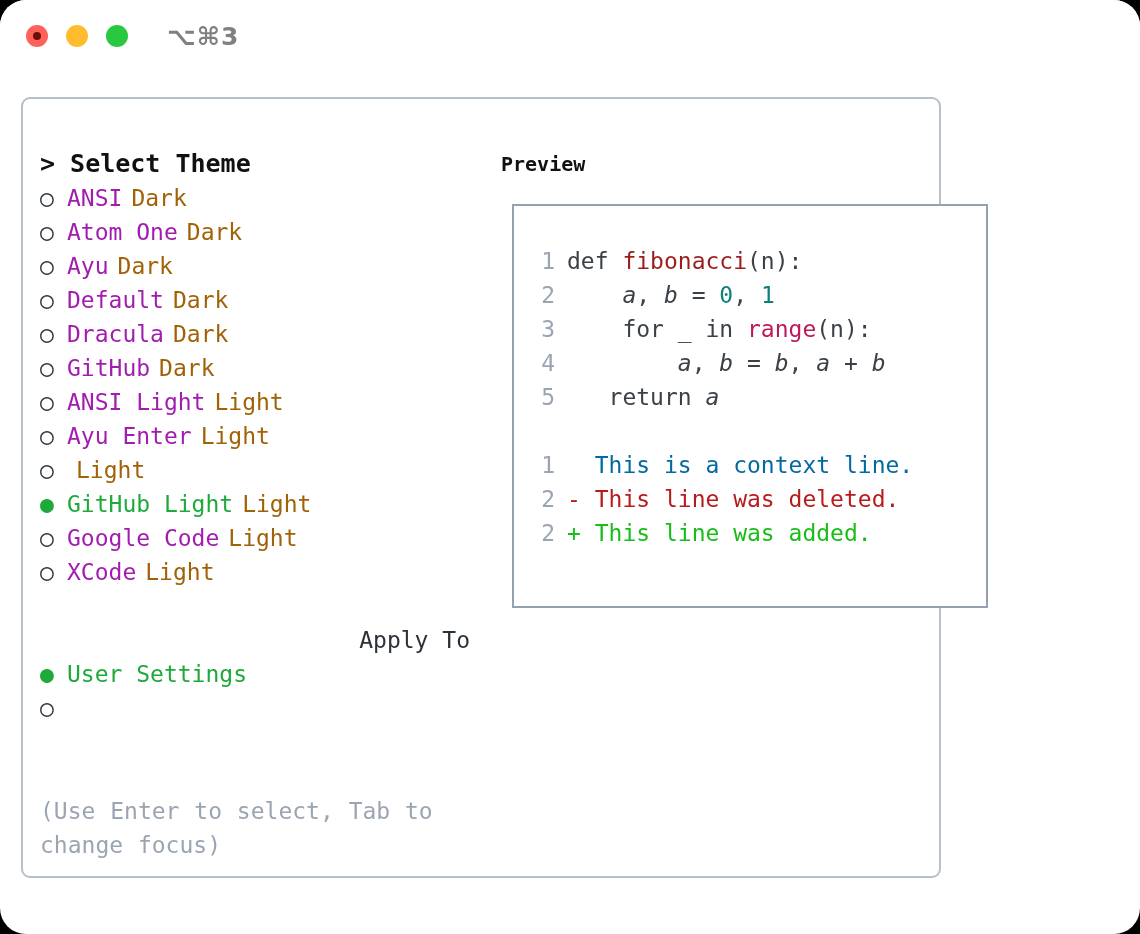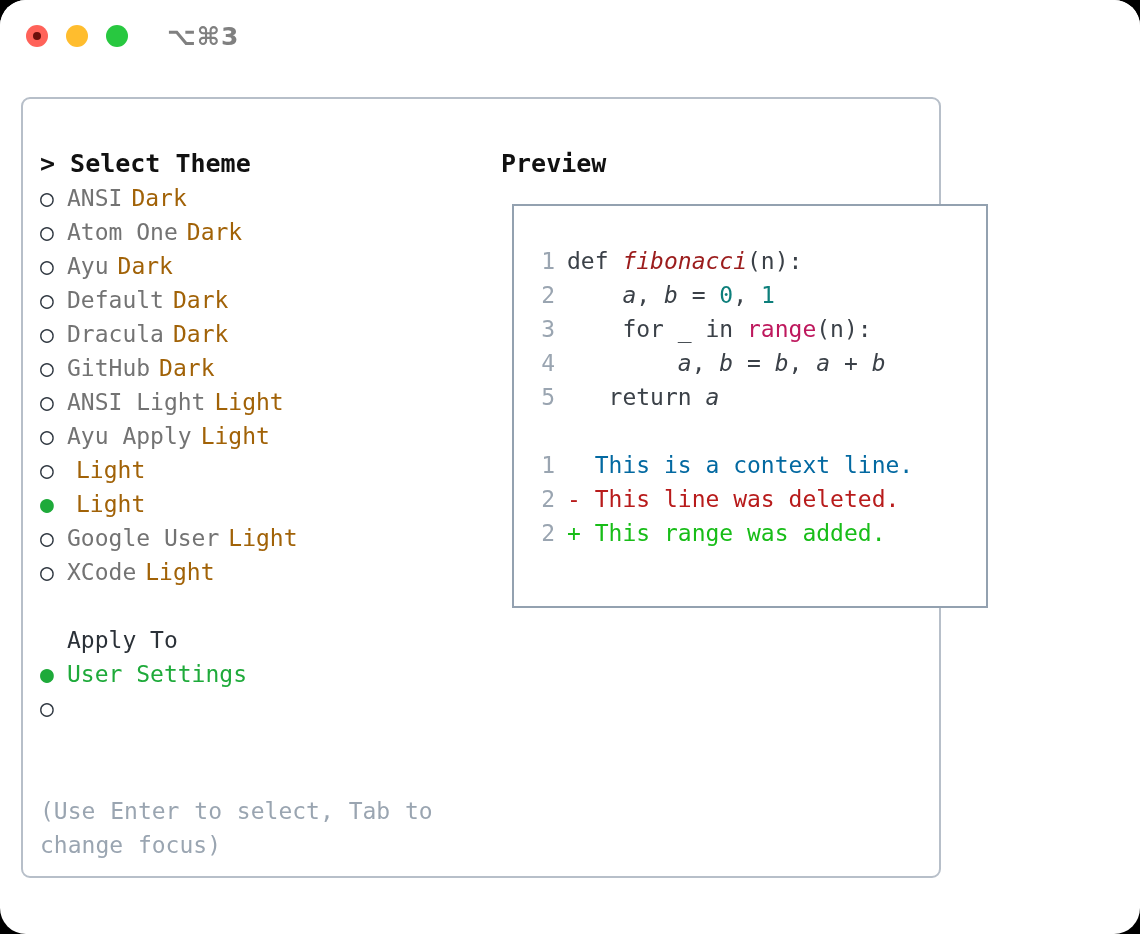--- a/index.html
+++ b/index.html
@@ -151,7 +151,7 @@
     width: 490px;
   }
   .preview-title {
-    font-size: 25px;
+    font-size: 20px;
     font-weight: 700;
     color: #111111;
     line-height: 34px;

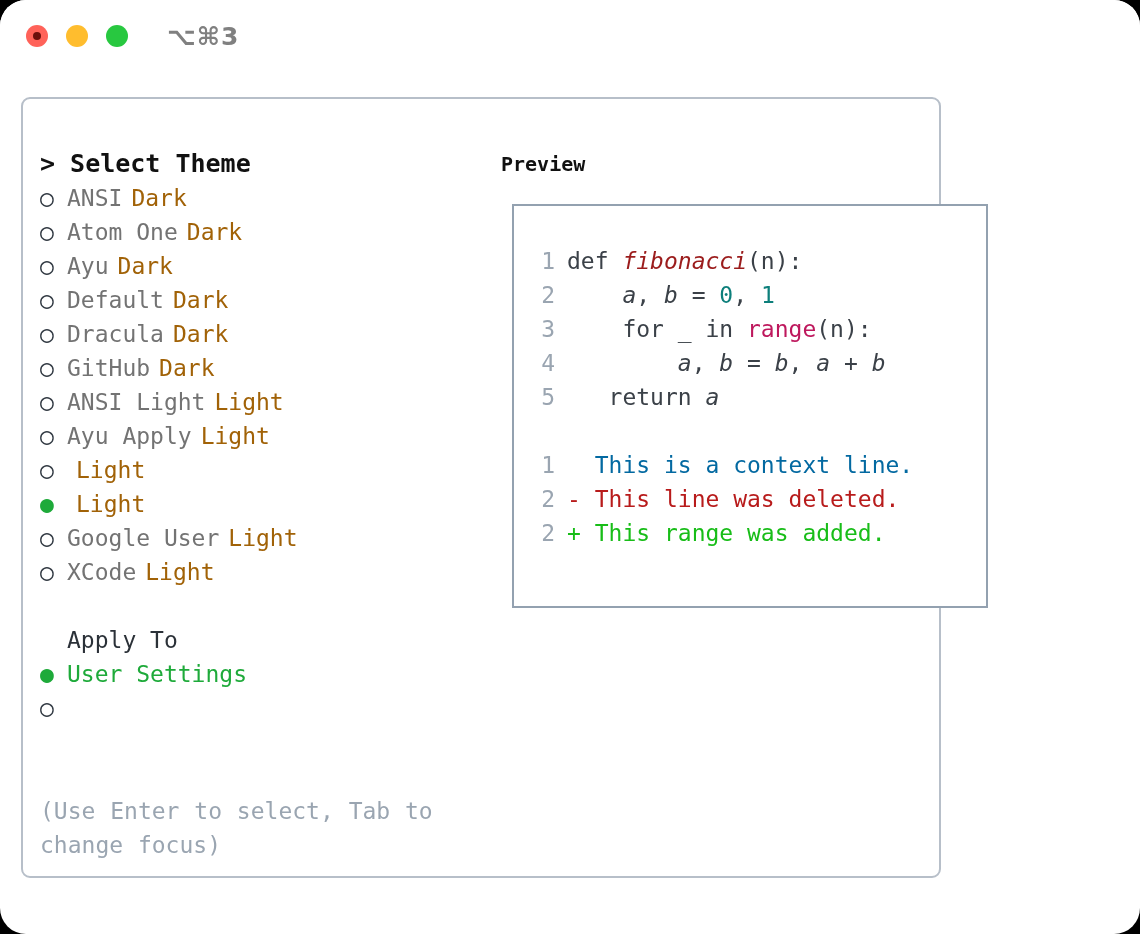--- a/index.html
+++ b/index.html
@@ -119,7 +119,7 @@
     color: #333b44;
   }
   .bullet-sel { color: #1eaa3a; }
-  .opt-label { color: #737373; }
+  .opt-label { color: #a21caf; }
   .opt-label.sel { color: #1eaa3a; }
   .opt-tag {
     color: #a16207;

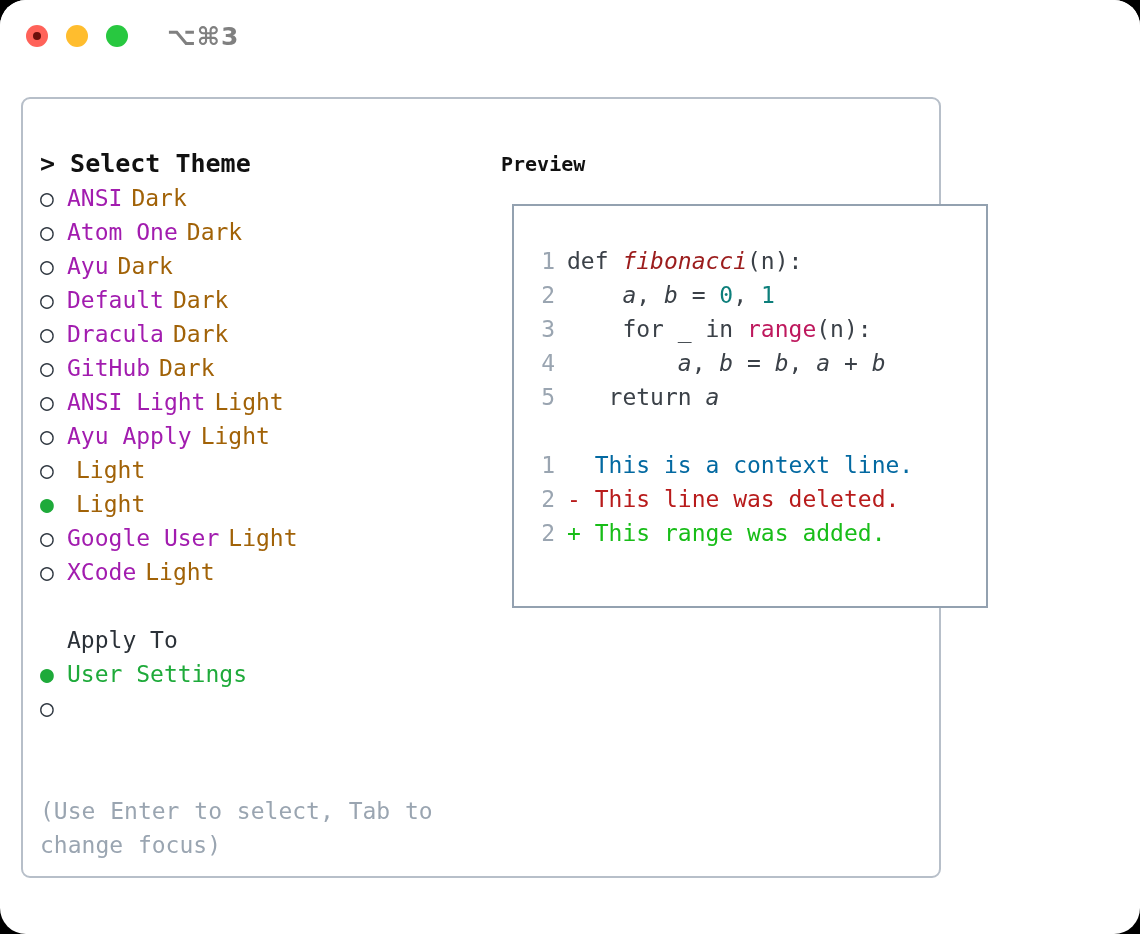--- a/index.html
+++ b/index.html
@@ -187,7 +187,7 @@
     margin-right: 12px;
   }
   .code-text { color: #3b4148; margin-top: 28px; }
-  .tok-fn   { color: #9b1c1c; font-style: italic; }
+  .tok-fn   { color: #9b1c1c; }
   .tok-num  { color: #0d7f7b; }
   .tok-call { color: #be185d; }
   .tok-var  { font-style: italic; color: #3b4148; }

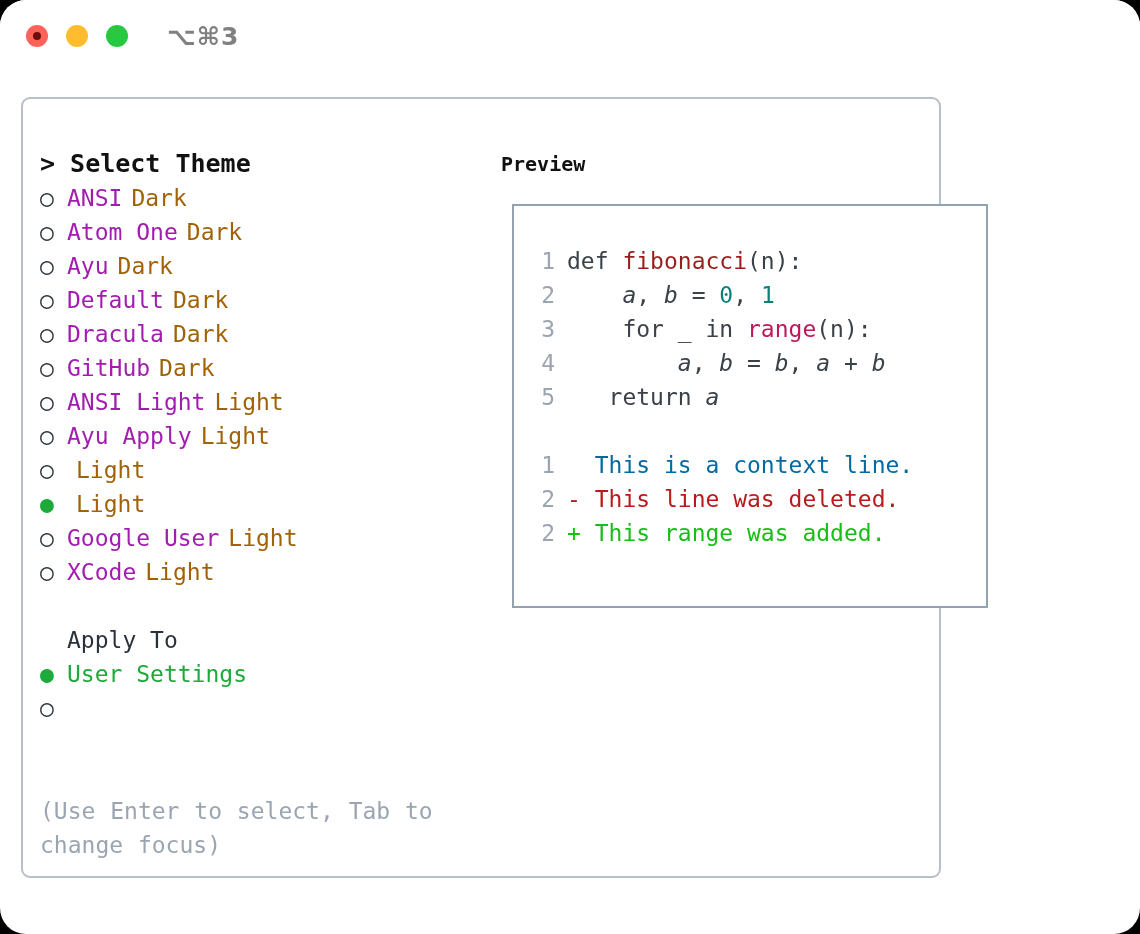--- a/index.html
+++ b/index.html
@@ -224,7 +224,7 @@
           <li class="opt-row"><span class="bullet">○</span><span class="opt-label">Dracula</span><span class="opt-tag">Dark</span></li>
           <li class="opt-row"><span class="bullet">○</span><span class="opt-label">GitHub</span><span class="opt-tag">Dark</span></li>
           <li class="opt-row"><span class="bullet">○</span><span class="opt-label">ANSI Light</span><span class="opt-tag">Light</span></li>
-          <li class="opt-row"><span class="bullet">○</span><span class="opt-label">Ayu Apply</span><span class="opt-tag">Light</span></li>
+          <li class="opt-row"><span class="bullet">○</span><span class="opt-label">Ayu Enter</span><span class="opt-tag">Light</span></li>
           <li class="opt-row"><span class="bullet">○</span><span class="opt-tag">Light</span></li>
           <li class="opt-row"><span class="bullet bullet-sel">●</span><span class="opt-tag">Light</span></li>
           <li class="opt-row"><span class="bullet">○</span><span class="opt-label">Google User</span><span class="opt-tag">Light</span></li>

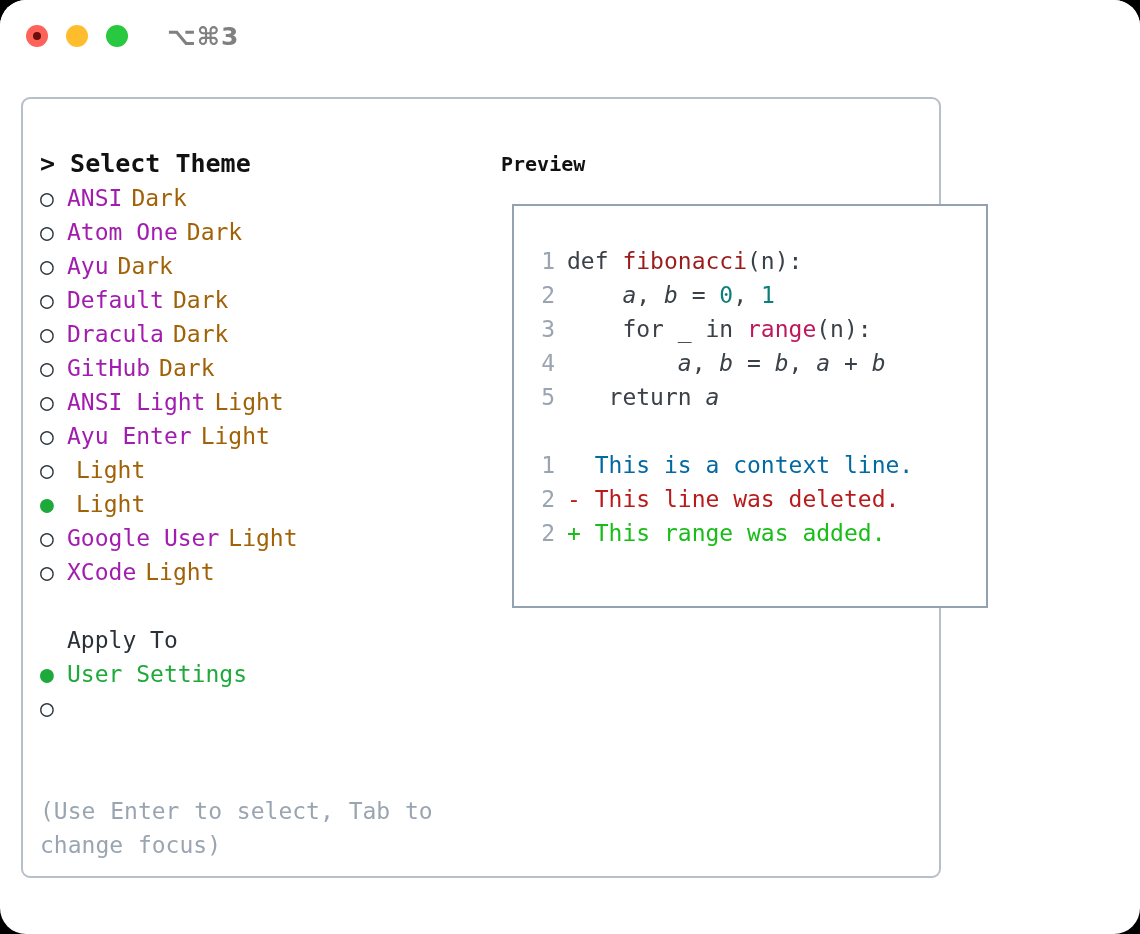--- a/index.html
+++ b/index.html
@@ -226,7 +226,7 @@
           <li class="opt-row"><span class="bullet">○</span><span class="opt-label">ANSI Light</span><span class="opt-tag">Light</span></li>
           <li class="opt-row"><span class="bullet">○</span><span class="opt-label">Ayu Enter</span><span class="opt-tag">Light</span></li>
           <li class="opt-row"><span class="bullet">○</span><span class="opt-tag">Light</span></li>
-          <li class="opt-row"><span class="bullet bullet-sel">●</span><span class="opt-tag">Light</span></li>
+          <li class="opt-row"><span class="bullet bullet-sel">●</span><span class="opt-label sel">GitHub Light</span><span class="opt-tag">Light</span></li>
           <li class="opt-row"><span class="bullet">○</span><span class="opt-label">Google User</span><span class="opt-tag">Light</span></li>
           <li class="opt-row"><span class="bullet">○</span><span class="opt-label">XCode</span><span class="opt-tag">Light</span></li>
         </ul>

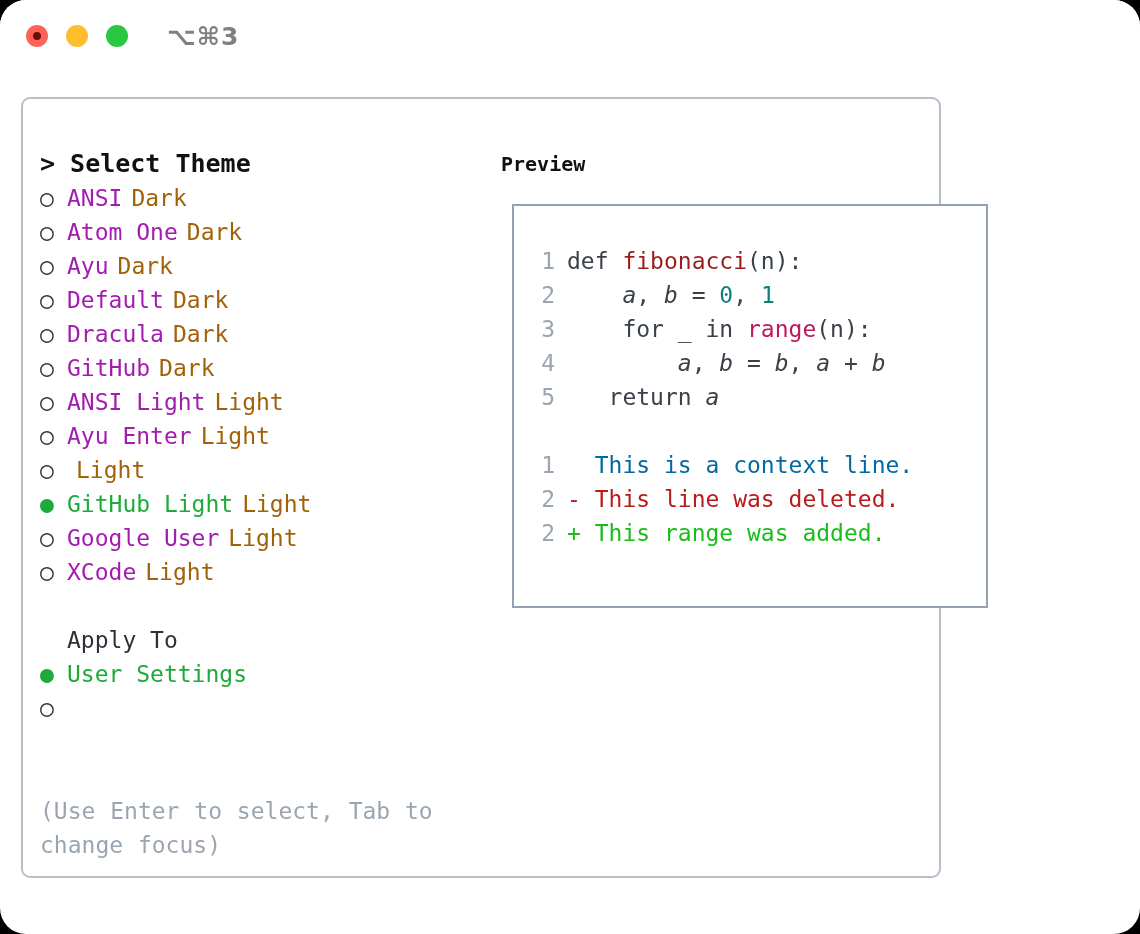--- a/index.html
+++ b/index.html
@@ -227,7 +227,7 @@
           <li class="opt-row"><span class="bullet">○</span><span class="opt-label">Ayu Enter</span><span class="opt-tag">Light</span></li>
           <li class="opt-row"><span class="bullet">○</span><span class="opt-tag">Light</span></li>
           <li class="opt-row"><span class="bullet bullet-sel">●</span><span class="opt-label sel">GitHub Light</span><span class="opt-tag">Light</span></li>
-          <li class="opt-row"><span class="bullet">○</span><span class="opt-label">Google User</span><span class="opt-tag">Light</span></li>
+          <li class="opt-row"><span class="bullet">○</span><span class="opt-label">Google Code</span><span class="opt-tag">Light</span></li>
           <li class="opt-row"><span class="bullet">○</span><span class="opt-label">XCode</span><span class="opt-tag">Light</span></li>
         </ul>
 

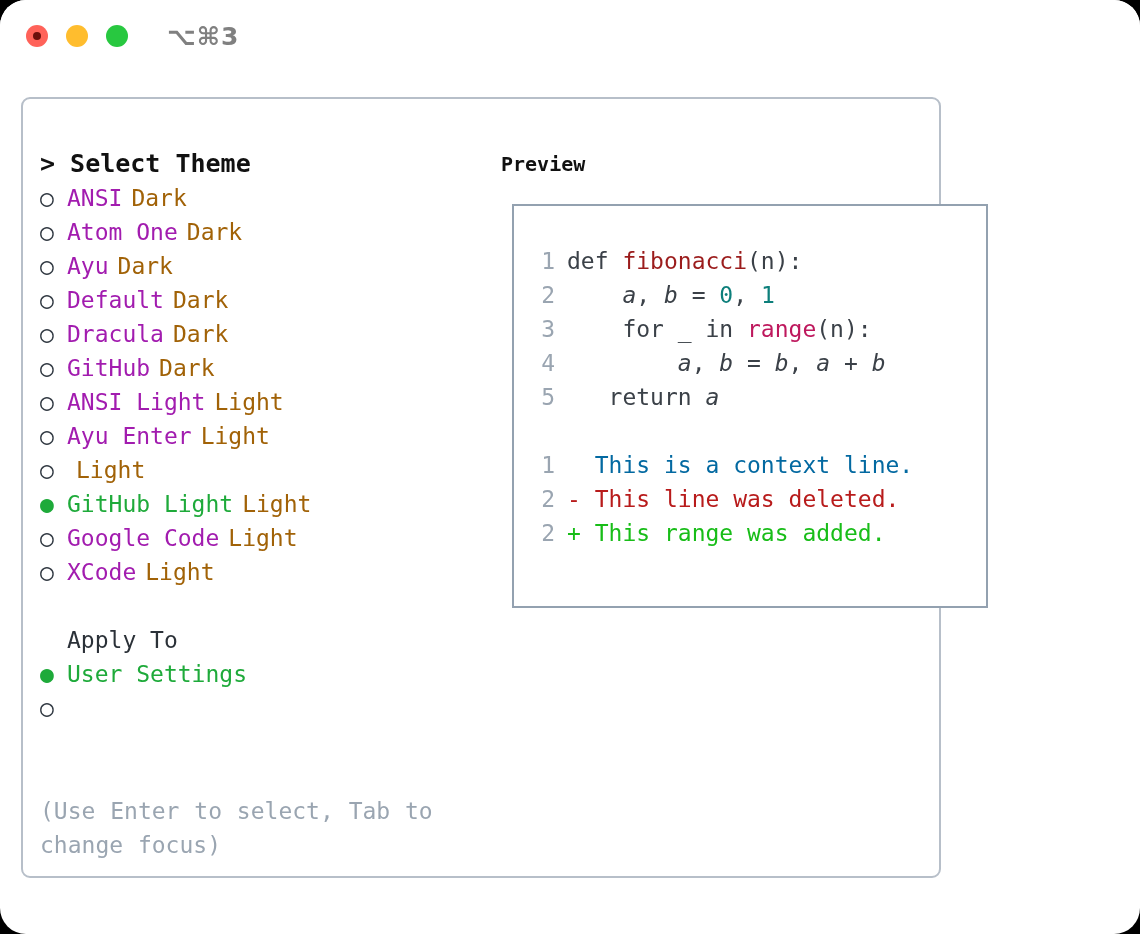--- a/index.html
+++ b/index.html
@@ -258,7 +258,7 @@
             <div class="blank-line"></div>
             <div class="code-line"><span class="ln">1</span><span class="diff-ctx">  </span><span class="diff-ctx">This is a context line.</span></div>
             <div class="code-line"><span class="ln">2</span><span class="diff-del">- </span><span class="diff-del">This line was deleted.</span></div>
-            <div class="code-line"><span class="ln">2</span><span class="diff-add">+ </span><span class="diff-add">This range was added.</span></div>
+            <div class="code-line"><span class="ln">2</span><span class="diff-add">+ </span><span class="diff-add">This line was added.</span></div>
           </div>
       </div>
     </div>

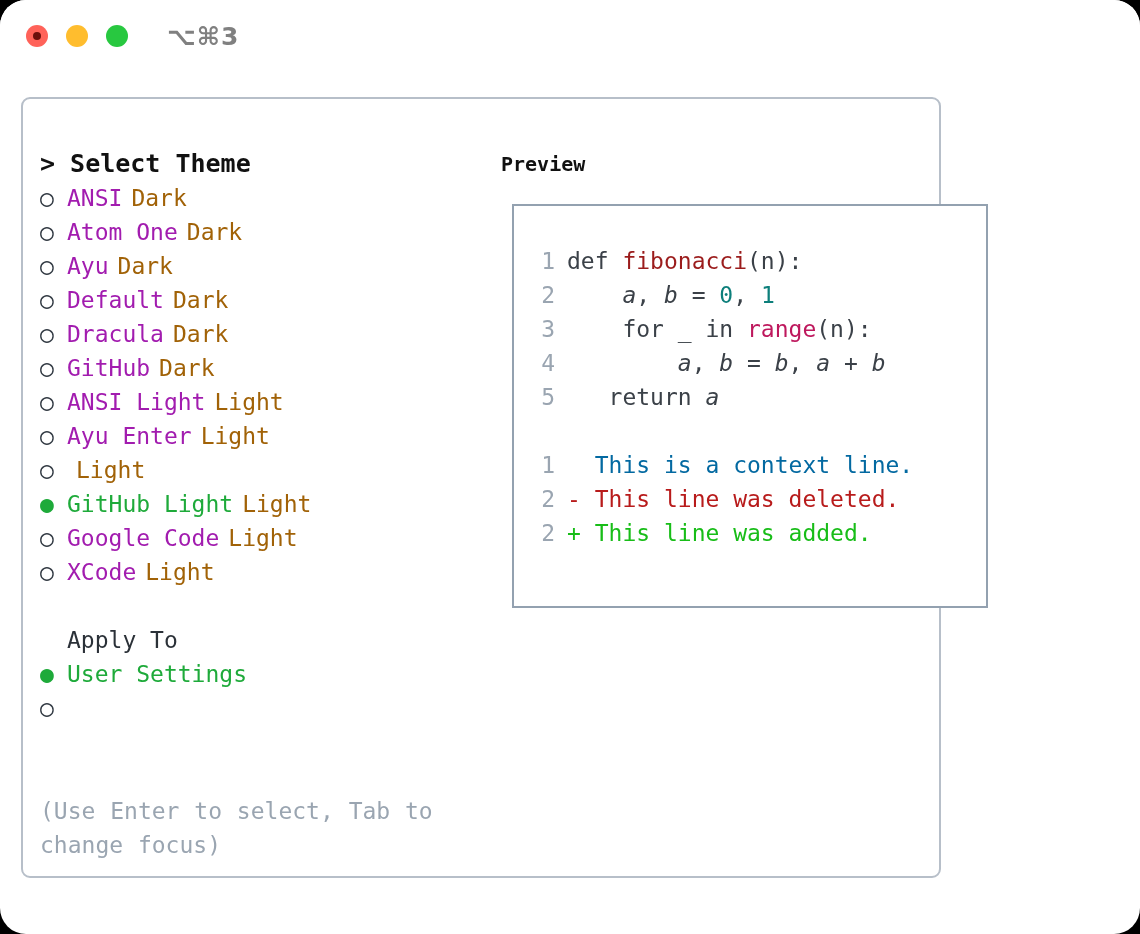--- a/index.html
+++ b/index.html
@@ -132,6 +132,7 @@
     height: 34px;
     padding-left: 27px;
     white-space: pre;
+    text-align: right;
   }
   .spacer-line { height: 34px; }
   .hint {

